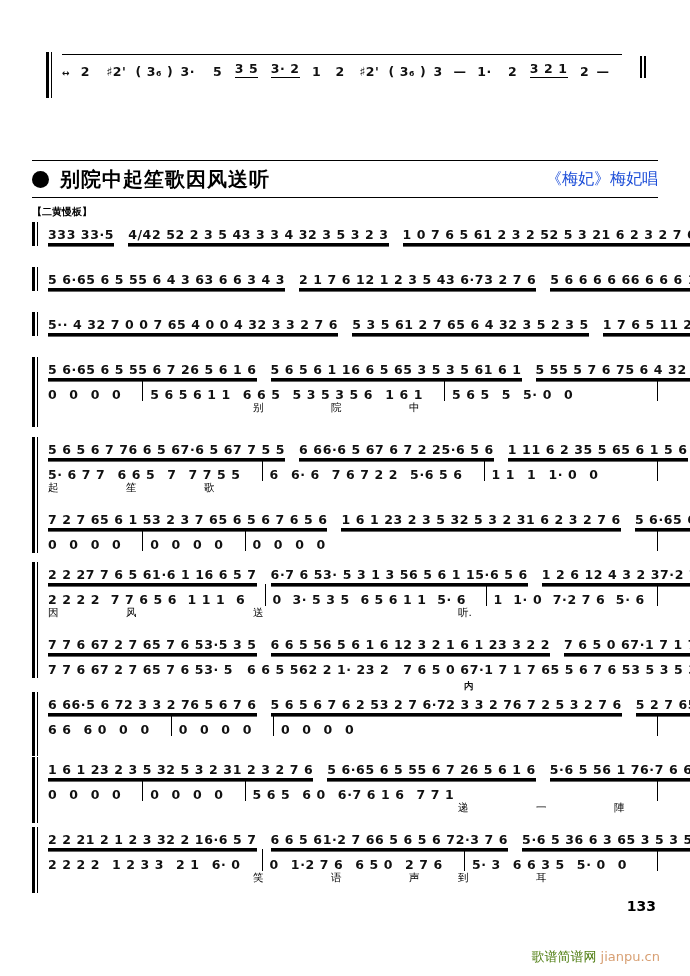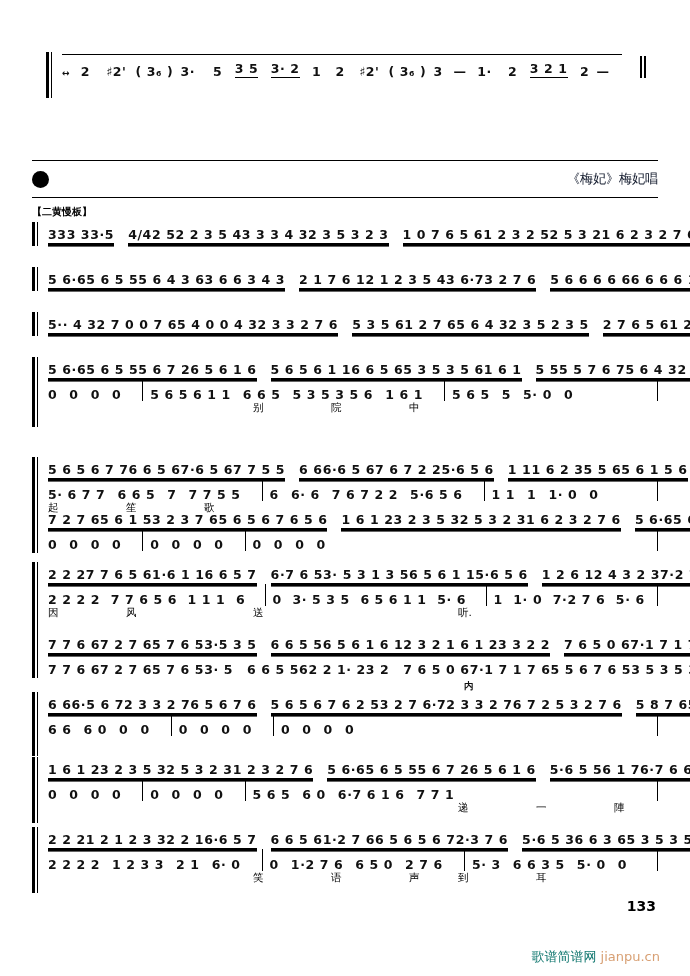--- a/index.html
+++ b/index.html
@@ -112,6 +112,7 @@
   <div class="rule" style="top:160px;"></div>
   <div class="title-row">
     <span class="bullet"></span>
+    <span class="song-title">别院中起笙歌因风送听</span>
     <span class="title-right">《梅妃》梅妃唱</span>
   </div>
   <div class="rule" style="top:197px;"></div>

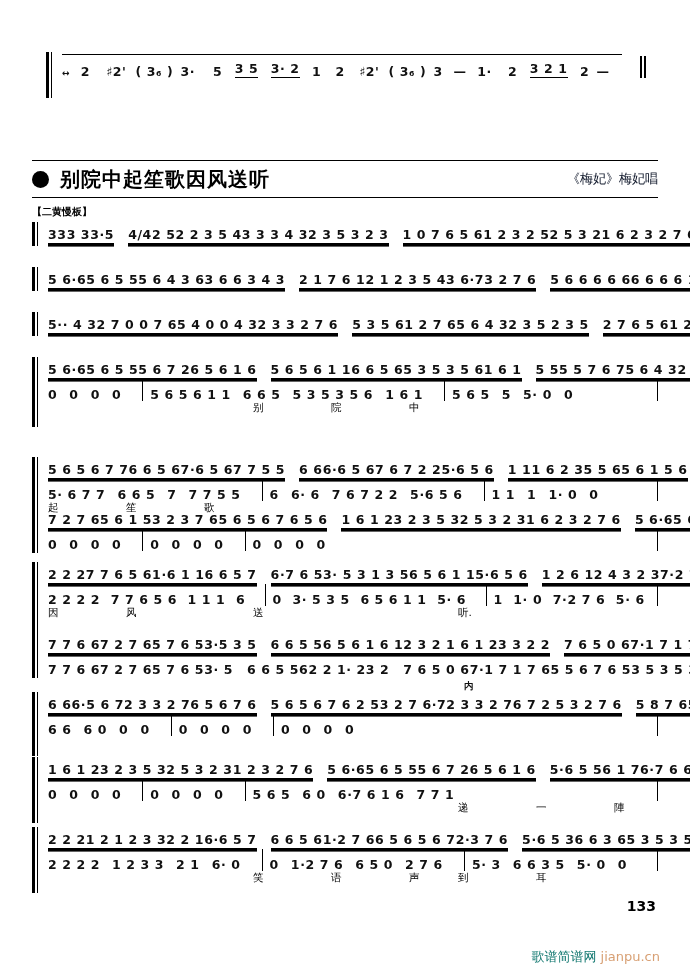--- a/index.html
+++ b/index.html
@@ -23,7 +23,7 @@
              display:flex;align-items:center;}
   .bullet{width:17px;height:17px;border-radius:50%;background:#000;flex:0 0 auto;margin-right:11px;}
   .song-title{font-family:"DejaVu Sans", sans-serif;font-weight:bold;font-size:20px;letter-spacing:1px;color:#000;}
-  .title-right{margin-left:auto;font-family:"DejaVu Serif", serif;font-size:13px;color:#0f172a;}
+  .title-right{margin-left:auto;font-family:"DejaVu Serif", serif;font-size:16px;color:#1d4ed8;}
 
   .banner{position:absolute;left:32px;top:205px;font-family:"DejaVu Sans", sans-serif;
           font-size:10px;font-weight:bold;color:#000;}

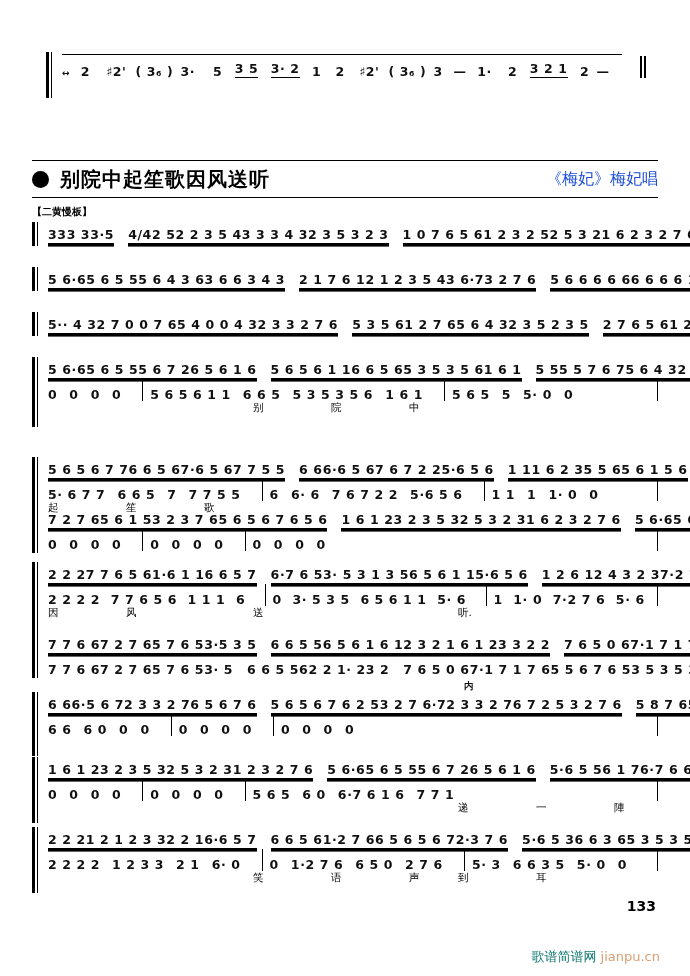--- a/index.html
+++ b/index.html
@@ -206,7 +206,7 @@
           <span class="cell uu">2 3 5 2 3 5</span>
           <span class="sp" style="width: 14px;"></span>
           <div class="barline"></div>
-          <span class="cell uu">2 7 6 5 6</span>
+          <span class="cell uu">1 7 6 5 1</span>
           <span class="sp" style="width: 12px;"></span>
           <span class="cell uu">1 2 3 2 5</span>
           <span class="sp" style="width: 12px;"></span>

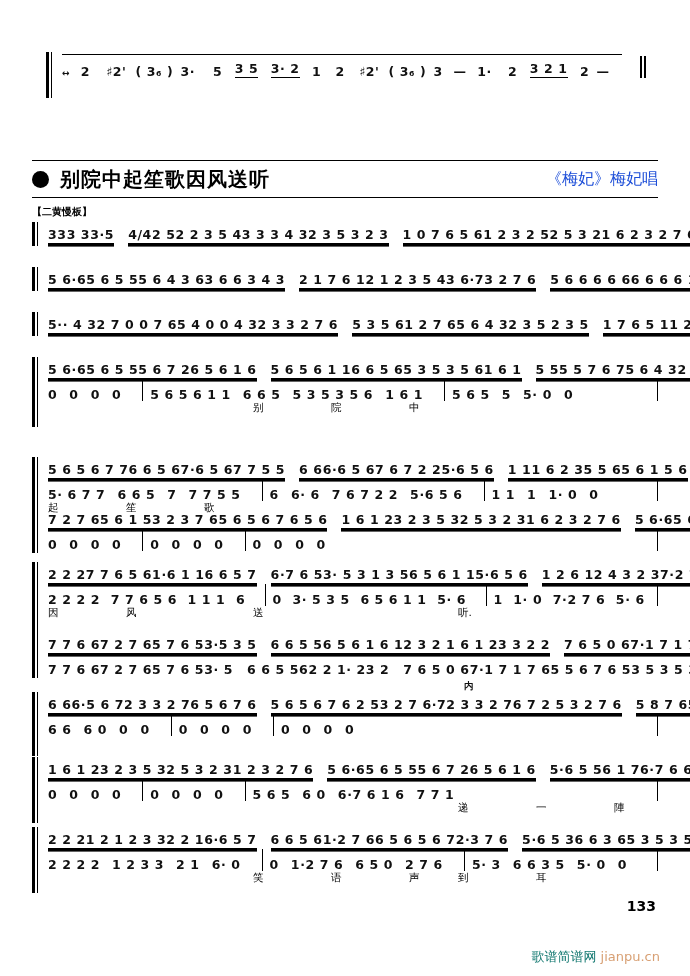--- a/index.html
+++ b/index.html
@@ -281,7 +281,7 @@
           <span class="lyric" style="left: 377px;">中</span>
         </div>
       </div>
-      <div class="system" style="top: 457px; height: 70px;">
+      <div class="system" style="top: 437px; height: 70px;">
         <div class="sysbar"></div>
         <div class="staffrow">
           <span class="cell uu">5 6 5 6 7 7</span>

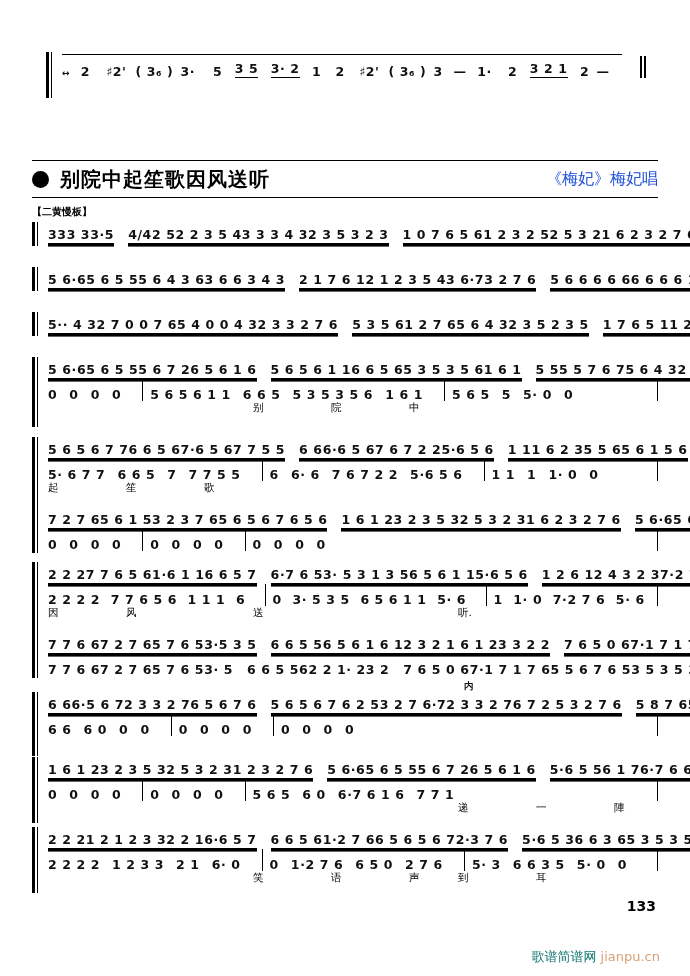--- a/index.html
+++ b/index.html
@@ -553,7 +553,7 @@
           <span class="cell uu">6 7 2 5 3 2 7 6</span>
           <span class="sp" style="width: 14px;"></span>
           <div class="barline"></div>
-          <span class="cell uu">5 8 7 6</span>
+          <span class="cell uu">5 2 7 6</span>
           <span class="sp" style="width: 12px;"></span>
           <span class="cell uu">5 6 1 2</span>
           <span class="sp" style="width: 12px;"></span>

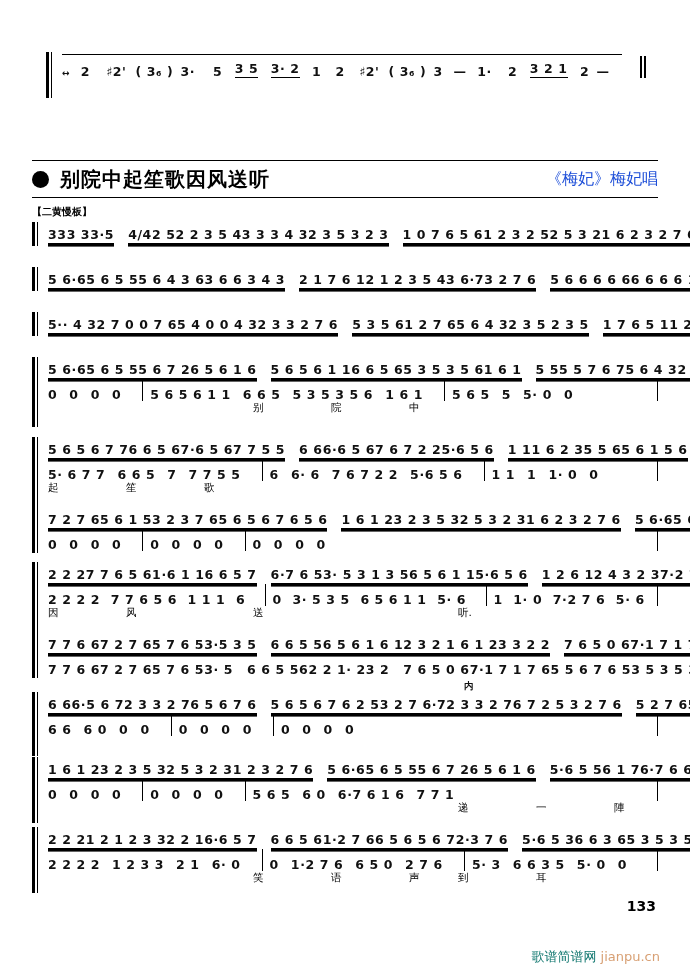--- a/index.html
+++ b/index.html
@@ -53,7 +53,7 @@
   .pageno{position:absolute;right:34px;top:898px;font-family:"DejaVu Sans", sans-serif;
           font-weight:bold;font-size:14px;color:#000;}
   .watermark{position:absolute;right:30px;top:948px;font-family:"DejaVu Sans", sans-serif;font-size:13px;}
-  .wm-cn{color:#0f766e;}
+  .wm-cn{color:#4d7c0f;}
   .wm-en{color:#d8a074;margin-left:4px;}
 </style>
 </head>

